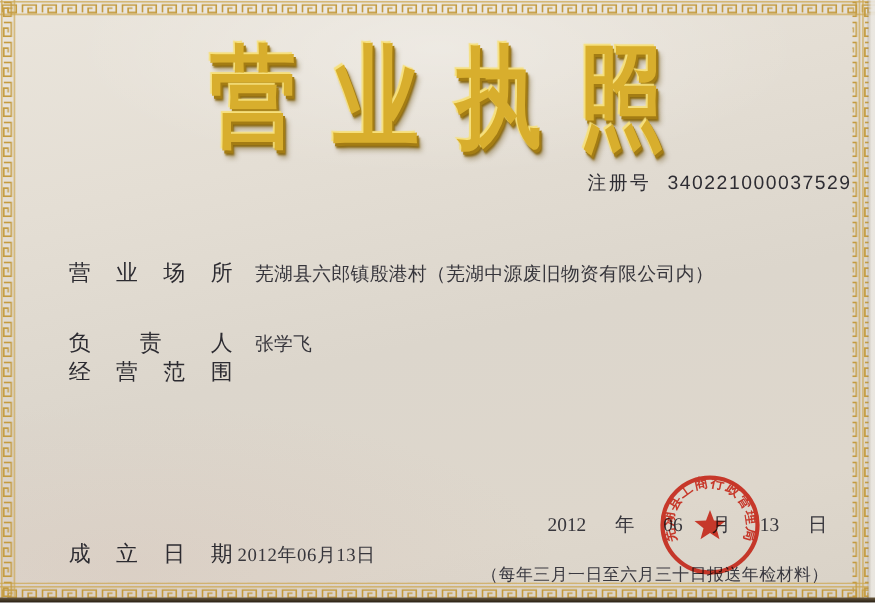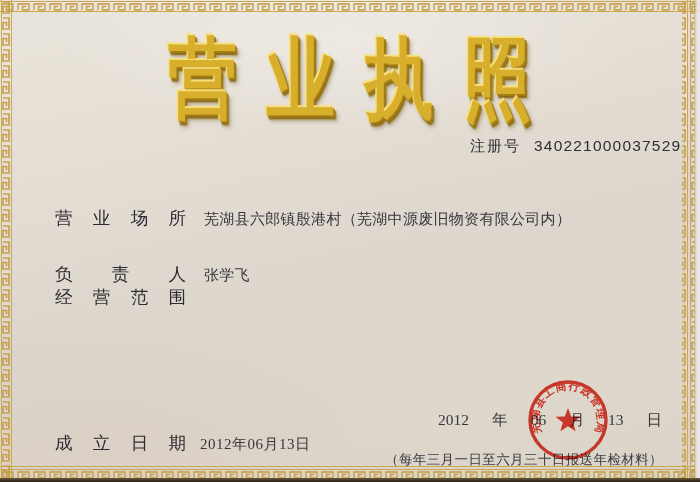--- a/index.html
+++ b/index.html
@@ -36,7 +36,7 @@
   .row-0{top:171px;} .row-1{top:206px;} .row-2{top:262px;} .row-3{top:285px;}
 
   .establish-row{top:431px;}
-  .establish-row .field-value{margin-left:14px;letter-spacing:.5px;}
+  .establish-row .field-value{margin-left:4px;letter-spacing:.5px;}
 
   .issue-row{position:absolute;left:438px;top:410px;width:224px;display:flex;
     justify-content:space-between;align-items:baseline;color:#37363c;font-size:15.5px;}

